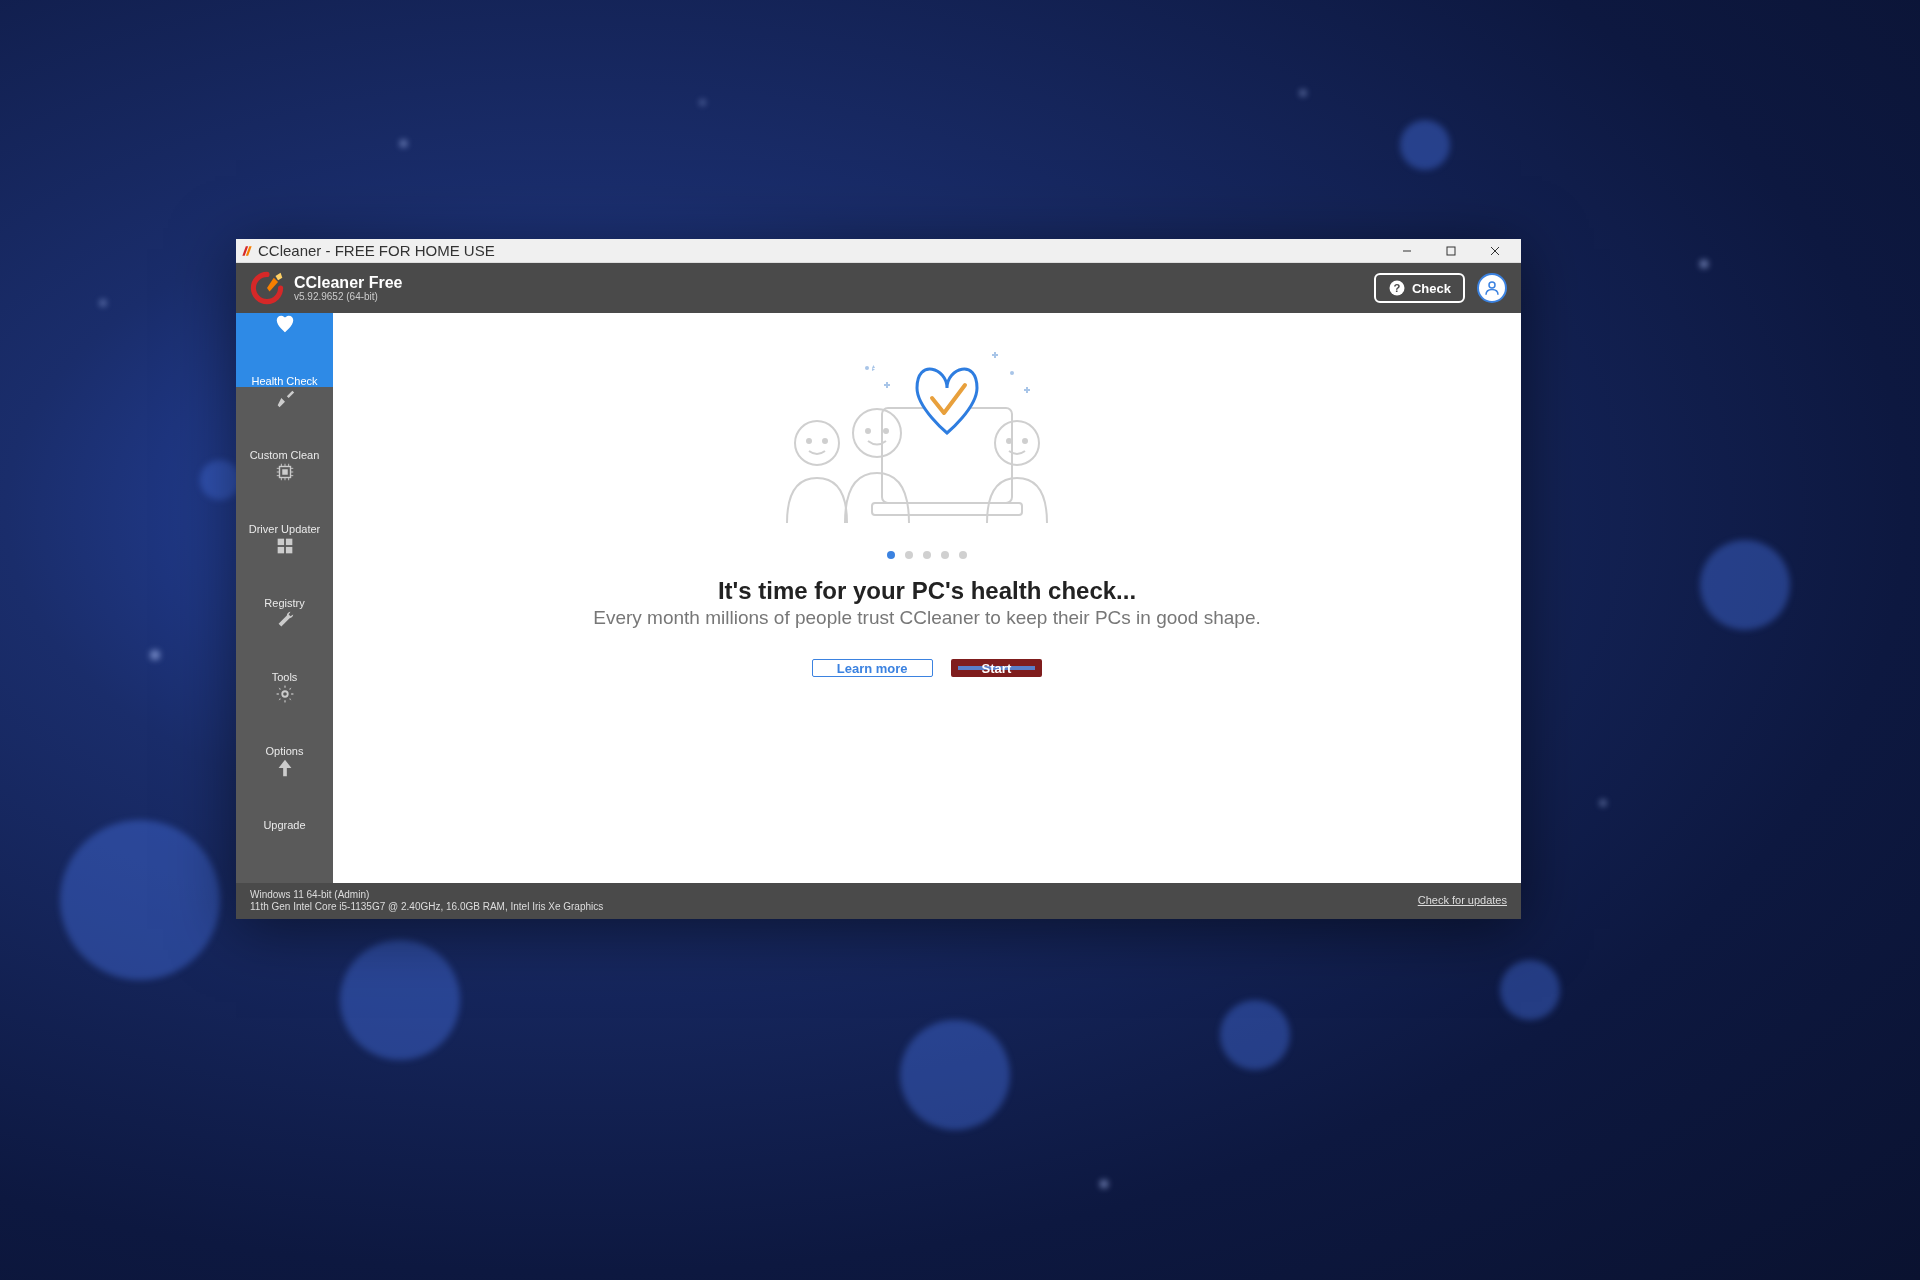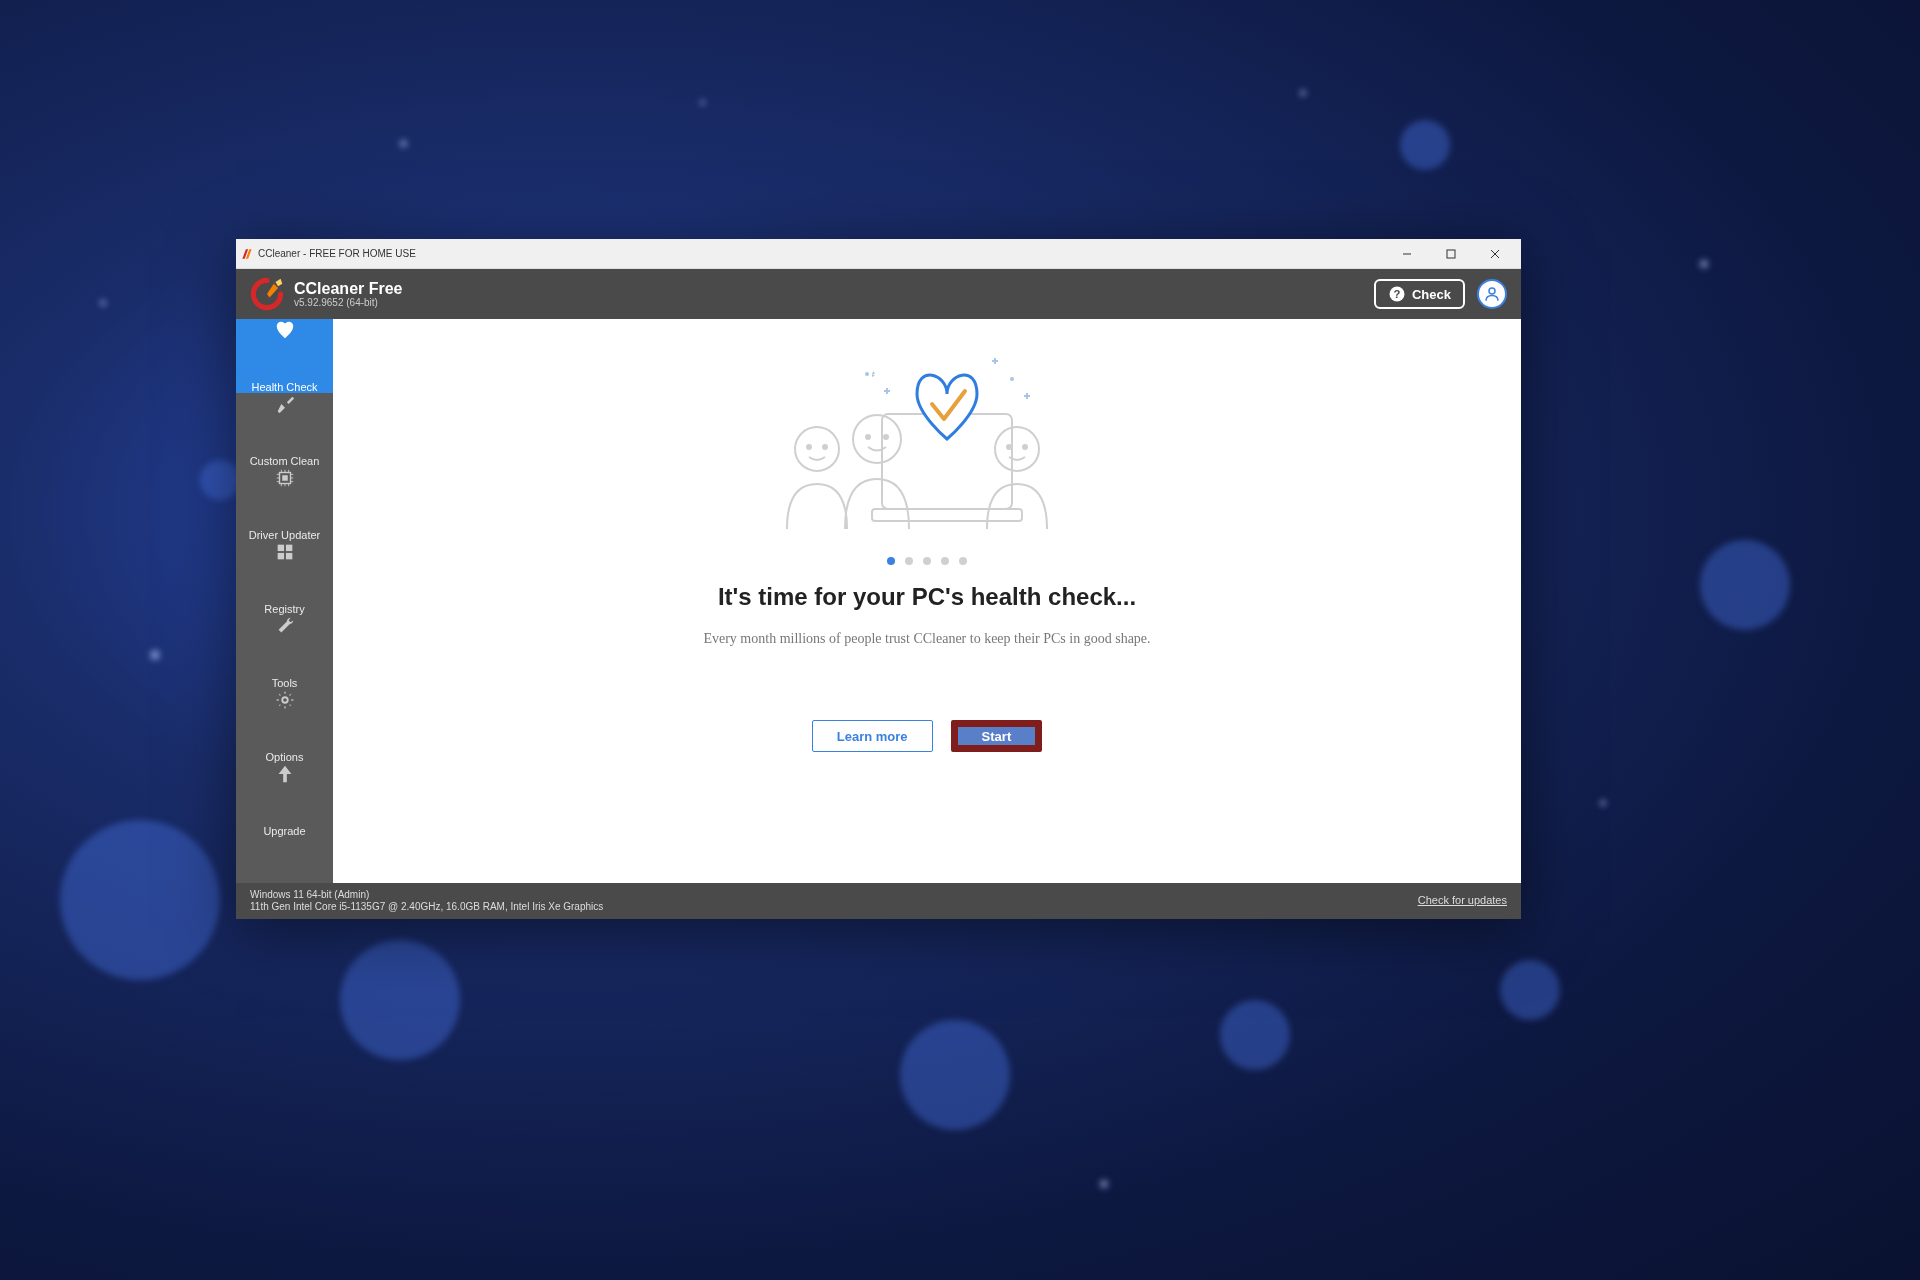--- a/index.html
+++ b/index.html
@@ -25,12 +25,12 @@
     flex-direction: column;
   }
   .title-bar {
-    height: 30px;
+    height: 24px;
     background: #f0f0f0;
     display: flex;
     align-items: center;
     padding: 0 4px;
-    font-size: 10px;
+    font-size: 15px;
     color: #333;
     border-bottom: 1px solid #ddd;
   }

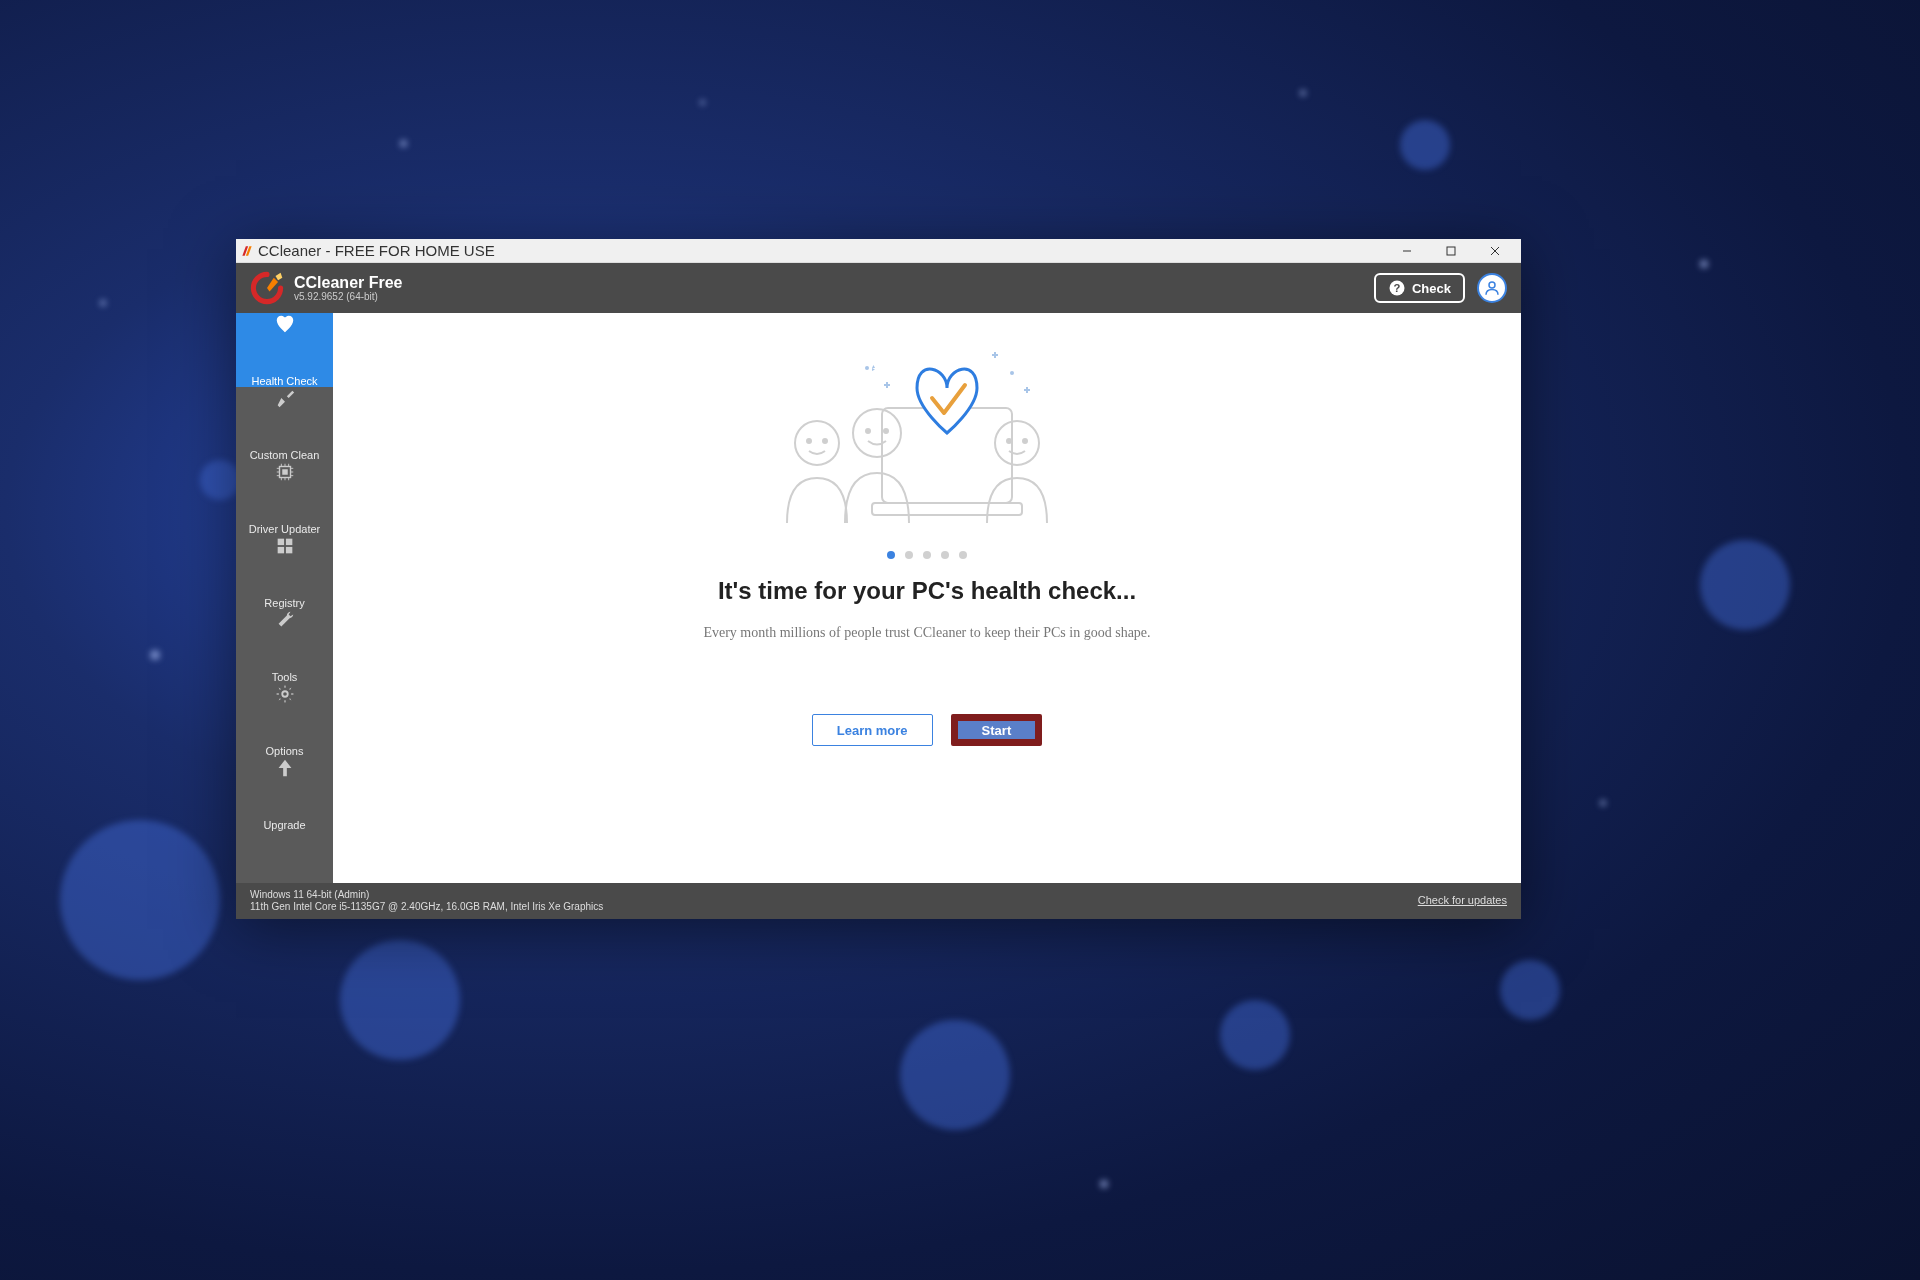--- a/index.html
+++ b/index.html
@@ -85,7 +85,7 @@
   .carousel-dots .dot { width: 8px; height: 8px; border-radius: 50%; background: #d0d0d0; }
   .carousel-dots .dot.active { background: #3b82e0; }
   .headline { font-size: 24px; font-weight: 700; color: #222; margin-top: 18px; }
-  .subtext { font-size: 14px; color: #777; margin-top: 20px; font-family: Liberation Serif, serif; }
+  .subtext { font-size: 19px; color: #777; margin-top: 2px; }
   .button-row { display: flex; gap: 18px; margin-top: 30px; }
   .btn { height: 32px; padding: 0 24px; font-size: 13px; font-weight: 600; border-radius: 2px; display:flex; align-items:center; justify-content:center; cursor:pointer;margin-top:43px; }
   .btn-outline { border: 1px solid #3b82e0; color: #3b82e0; background: #fff; }

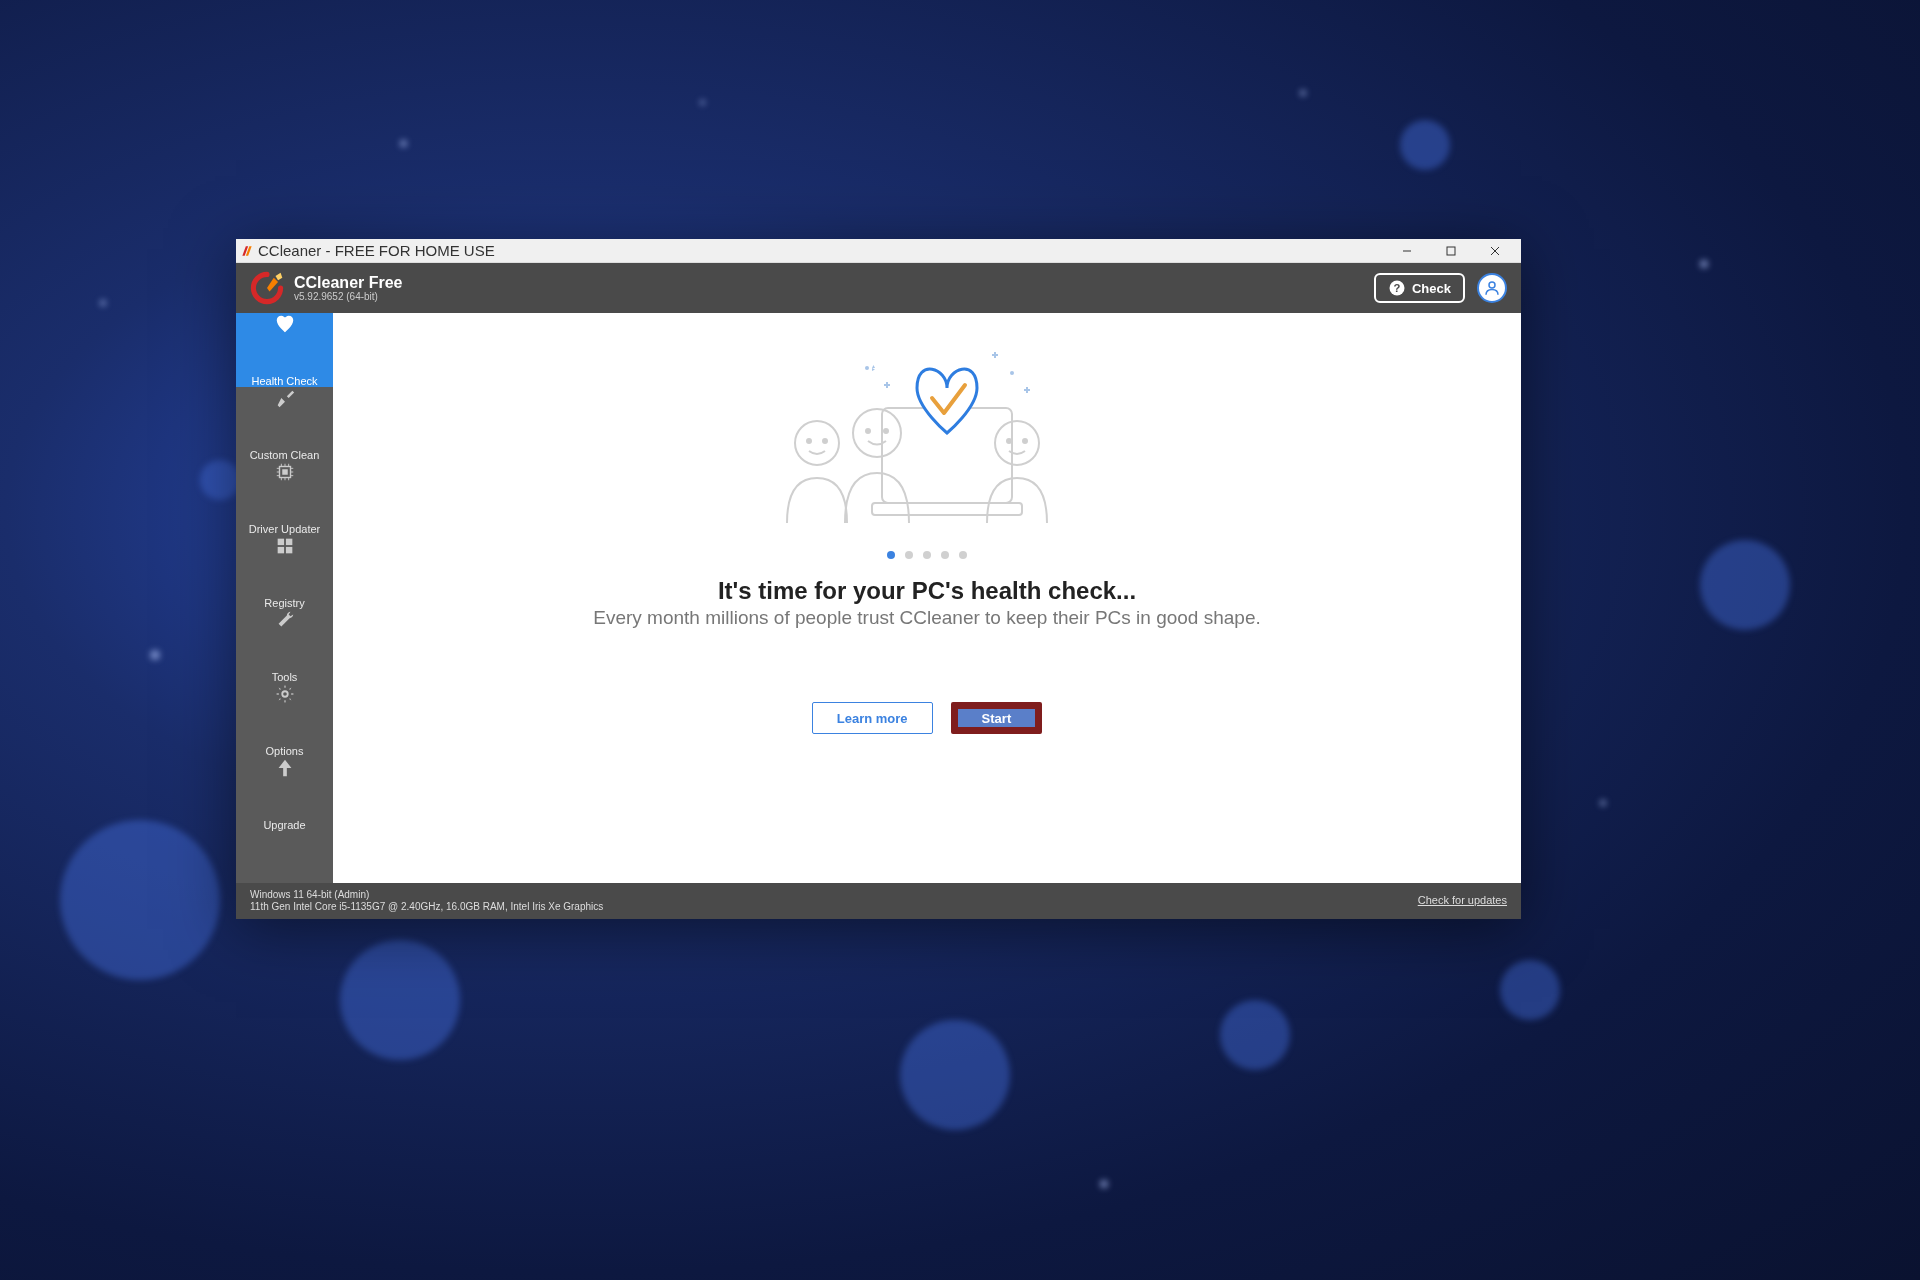--- a/index.html
+++ b/index.html
@@ -87,7 +87,7 @@
   .headline { font-size: 24px; font-weight: 700; color: #222; margin-top: 18px; }
   .subtext { font-size: 19px; color: #777; margin-top: 2px; }
   .button-row { display: flex; gap: 18px; margin-top: 30px; }
-  .btn { height: 32px; padding: 0 24px; font-size: 13px; font-weight: 600; border-radius: 2px; display:flex; align-items:center; justify-content:center; cursor:pointer;margin-top:43px; }
+  .btn { height: 18px; padding: 0 24px; font-size: 13px; font-weight: 600; border-radius: 2px; display:flex; align-items:center; justify-content:center; cursor:pointer; }
   .btn-outline { border: 1px solid #3b82e0; color: #3b82e0; background: #fff; }
   .btn-primary { background: #5a7fc9; color: #fff; border: 7px solid #7f1d1d; min-width:90px; }
   .status-bar {

